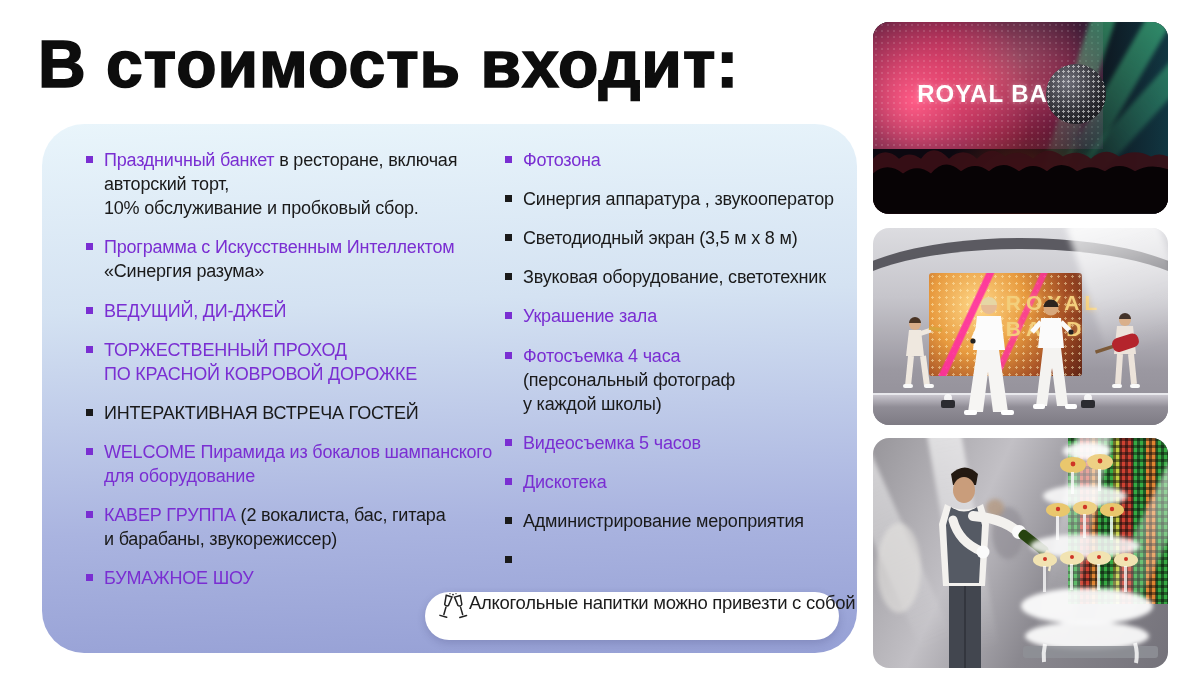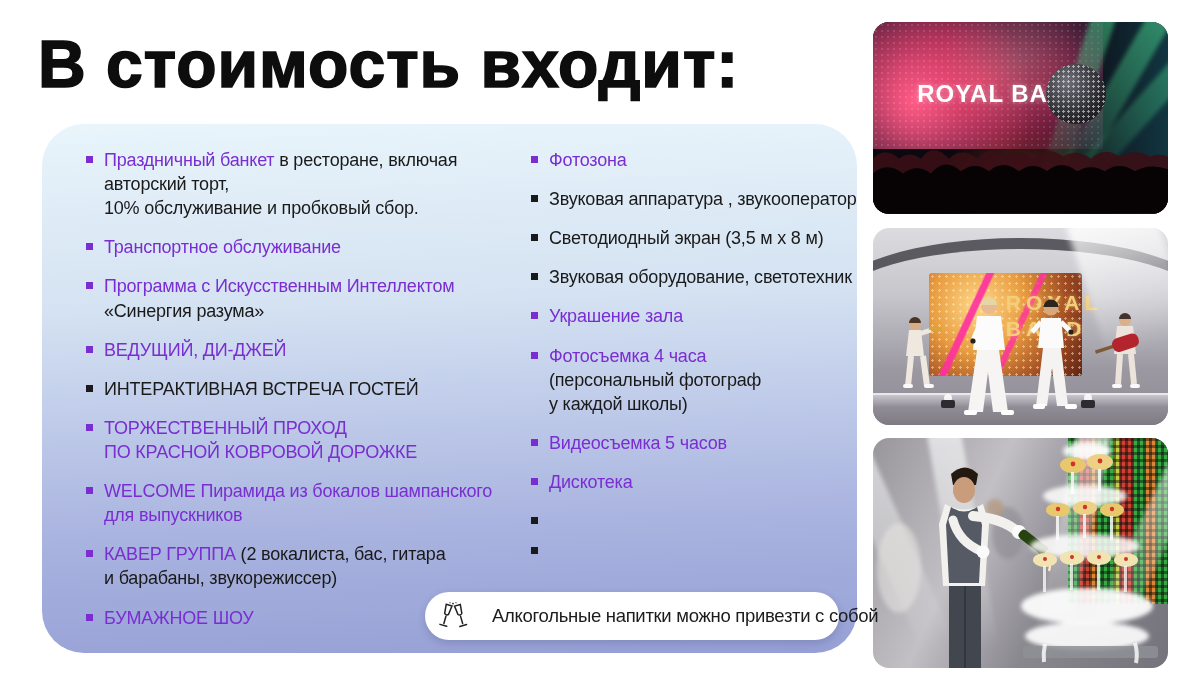--- a/index.html
+++ b/index.html
@@ -15,7 +15,7 @@
     background:linear-gradient(178deg,#e9f5fb 0%,#d4e2f2 34%,#aab4e0 74%,#96a0d5 100%);}
   .col{position:absolute;top:24px;}
   .col-left{left:44px;width:420px;}
-  .col-right{left:489px;width:362px;}
+  .col-right{left:463px;width:362px;}
   ul.items{list-style:none;margin:0;padding:0;}
   .item{display:flex;margin-bottom:15px;}
   .bullet{flex:0 0 7px;width:7px;height:7px;margin:8px 11px 0 0;background:#1a1a1a;}

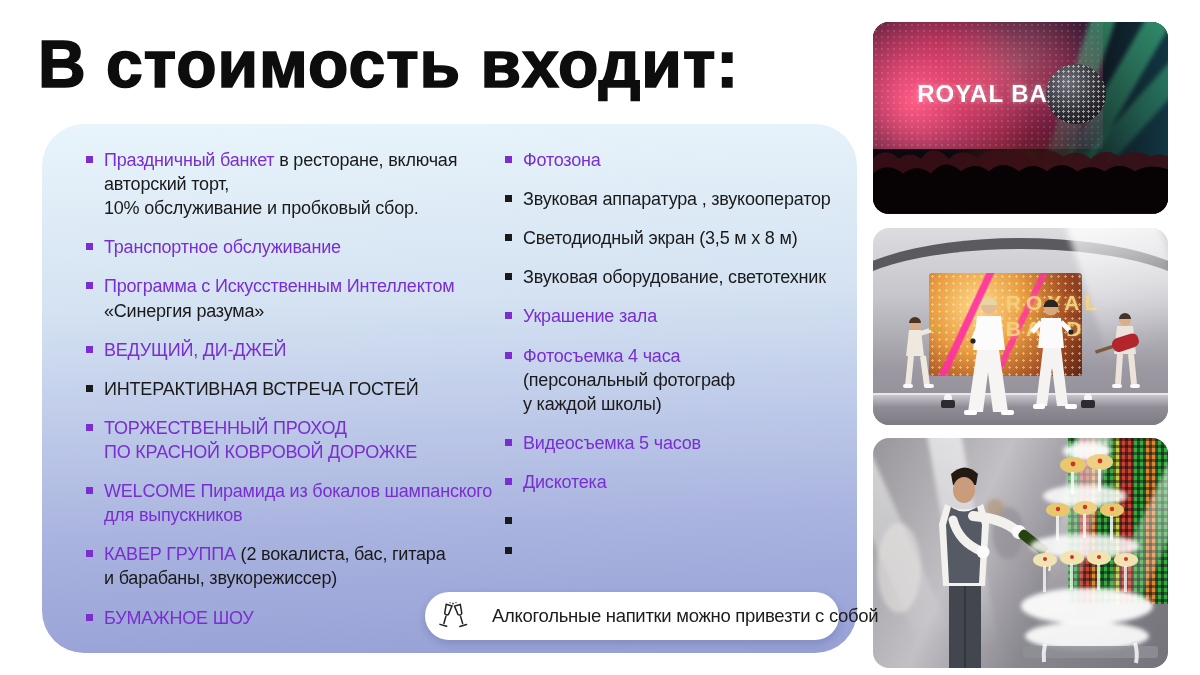--- a/index.html
+++ b/index.html
@@ -157,7 +157,7 @@
           </li>
         <li class="item">
             <span class="bullet" data-color="black"></span>
-            <span class="txt"><span class="lead" data-color="black">Звуковая аппаратура , звукооператор</span><span class="rest"></span></span>
+            <span class="txt"><span class="lead" data-color="black">Синергия аппаратура , звукооператор</span><span class="rest"></span></span>
           </li>
         <li class="item">
             <span class="bullet" data-color="black"></span>

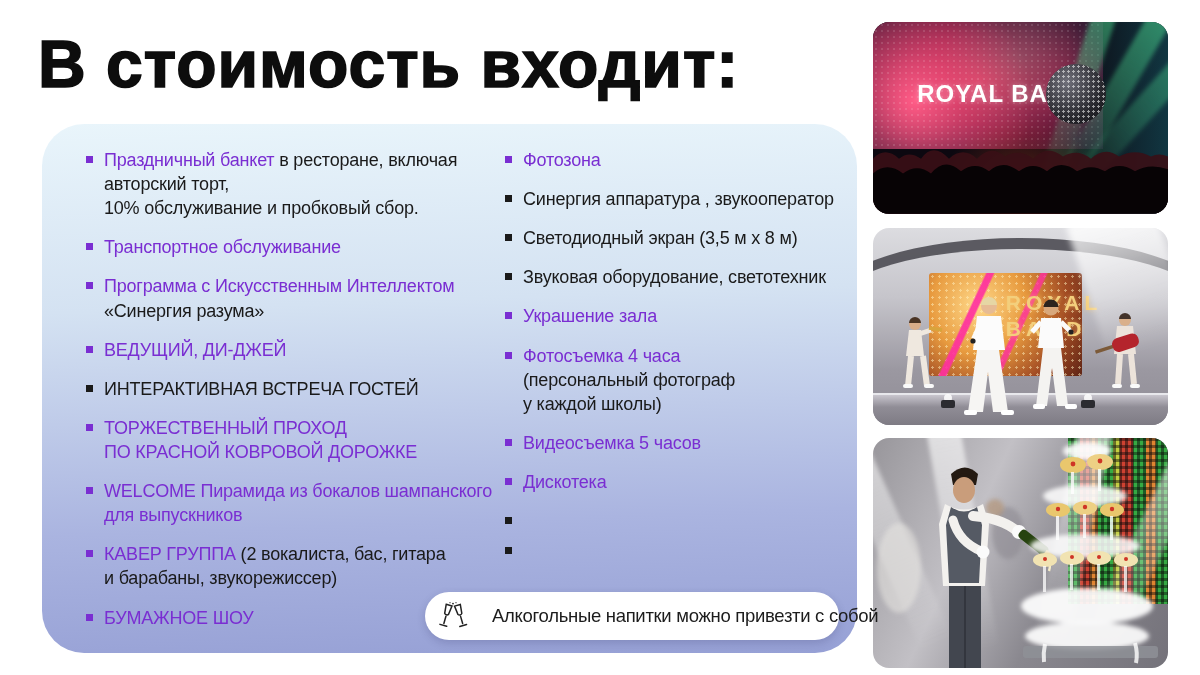--- a/index.html
+++ b/index.html
@@ -112,10 +112,6 @@
           </li>
         <li class="item">
             <span class="bullet" data-color="purple"></span>
-            <span class="txt"><span class="lead" data-color="purple">Транспортное обслуживание</span><span class="rest"></span></span>
-          </li>
-        <li class="item">
-            <span class="bullet" data-color="purple"></span>
             <span class="txt"><span class="lead" data-color="purple">Программа с Искусственным Интеллектом</span><span class="rest">
 «Синергия разума»</span></span>
           </li>

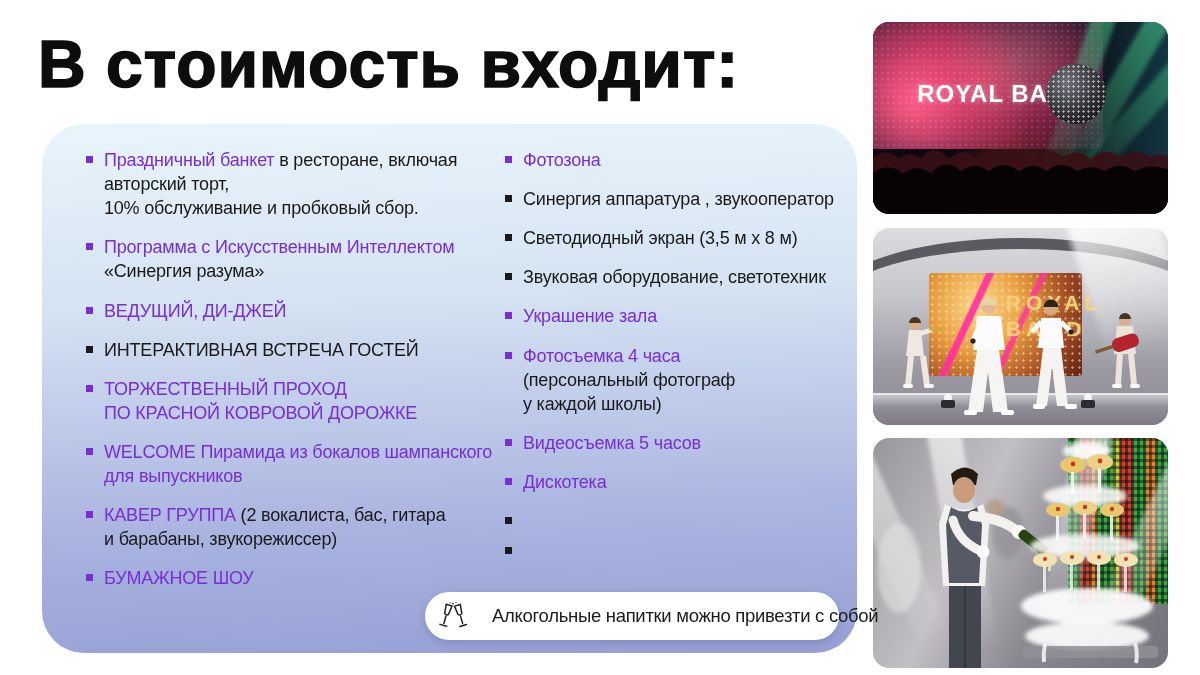--- a/index.html
+++ b/index.html
@@ -120,13 +120,13 @@
             <span class="txt"><span class="lead" data-color="purple">ВЕДУЩИЙ, ДИ-ДЖЕЙ</span><span class="rest"></span></span>
           </li>
         <li class="item">
-            <span class="bullet" data-color="black"></span>
-            <span class="txt"><span class="lead" data-color="black">ИНТЕРАКТИВНАЯ ВСТРЕЧА ГОСТЕЙ</span><span class="rest"></span></span>
-          </li>
-        <li class="item">
             <span class="bullet" data-color="purple"></span>
             <span class="txt"><span class="lead" data-color="purple">ТОРЖЕСТВЕННЫЙ ПРОХОД
 ПО КРАСНОЙ КОВРОВОЙ ДОРОЖКЕ</span><span class="rest"></span></span>
+          </li>
+        <li class="item">
+            <span class="bullet" data-color="black"></span>
+            <span class="txt"><span class="lead" data-color="black">ИНТЕРАКТИВНАЯ ВСТРЕЧА ГОСТЕЙ</span><span class="rest"></span></span>
           </li>
         <li class="item">
             <span class="bullet" data-color="purple"></span>

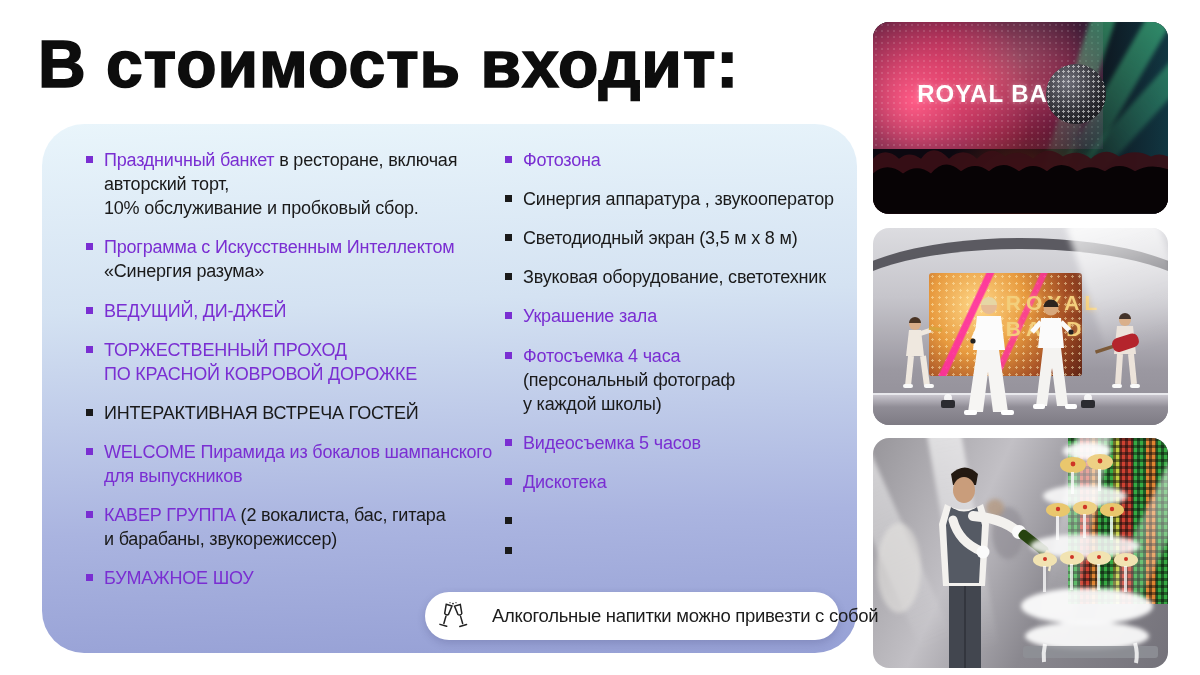--- a/index.html
+++ b/index.html
@@ -131,7 +131,7 @@
         <li class="item">
             <span class="bullet" data-color="purple"></span>
             <span class="txt"><span class="lead" data-color="purple">WELCOME Пирамида из бокалов шампанского
-для выпускников</span><span class="rest"></span></span>
+для оборудование</span><span class="rest"></span></span>
           </li>
         <li class="item">
             <span class="bullet" data-color="purple"></span>

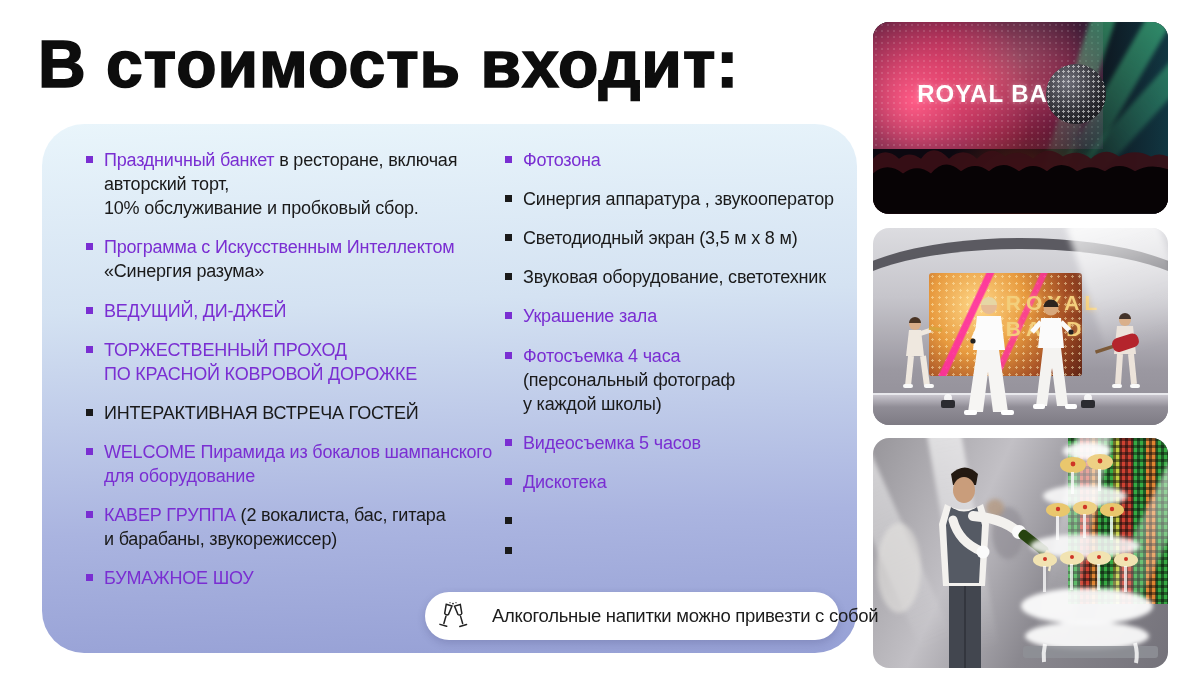--- a/index.html
+++ b/index.html
@@ -183,6 +183,7 @@
           </li>
         <li class="item">
             <span class="bullet" data-color="black"></span>
+            <span class="txt"><span class="lead" data-color="black">Администрирование мероприятия</span><span class="rest"></span></span>
           </li>
         <li class="item">
             <span class="bullet" data-color="black"></span>

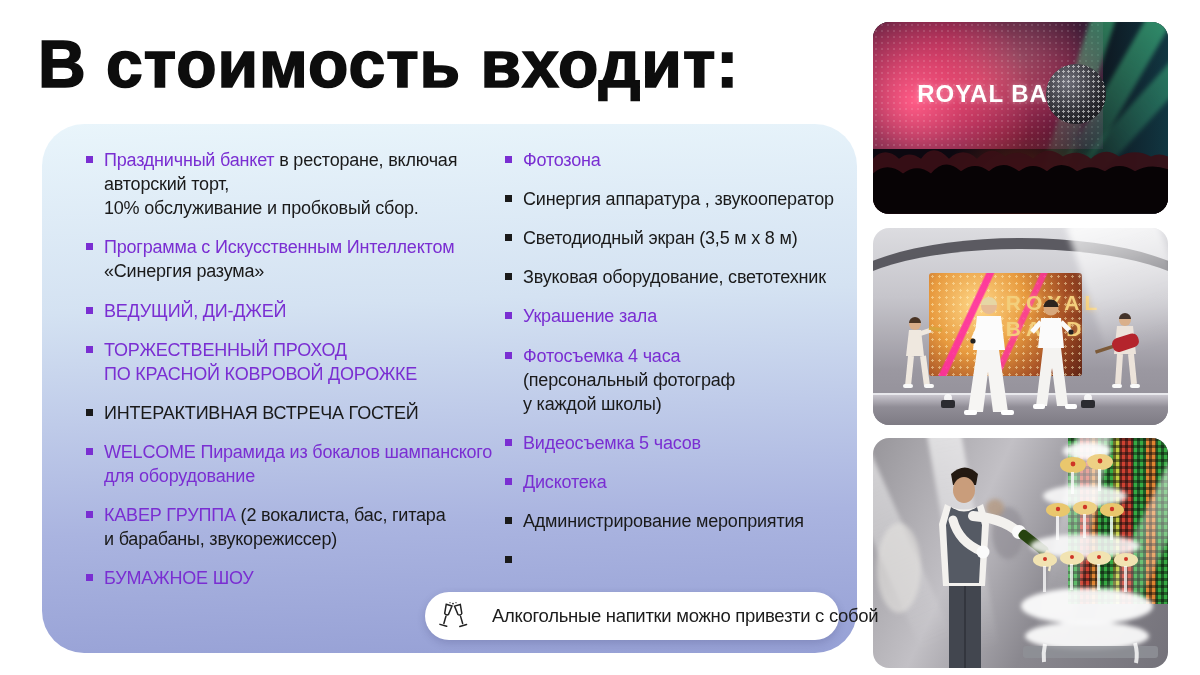--- a/index.html
+++ b/index.html
@@ -27,7 +27,7 @@
 
   
   .note-pill{position:absolute;left:425px;top:592px;width:414px;height:48px;background:#fff;
-    border-radius:24px;display:flex;align-items:center;gap:24px;padding:0 13px;box-sizing:border-box;
+    border-radius:24px;display:flex;align-items:flex-start;gap:1px;padding:0 13px;box-sizing:border-box;
     box-shadow:0 3px 8px rgba(40,40,90,.20);z-index:6;}
   .note-text{font-size:18.5px;color:#1c1c1c;letter-spacing:-0.3px;white-space:nowrap;}
 

